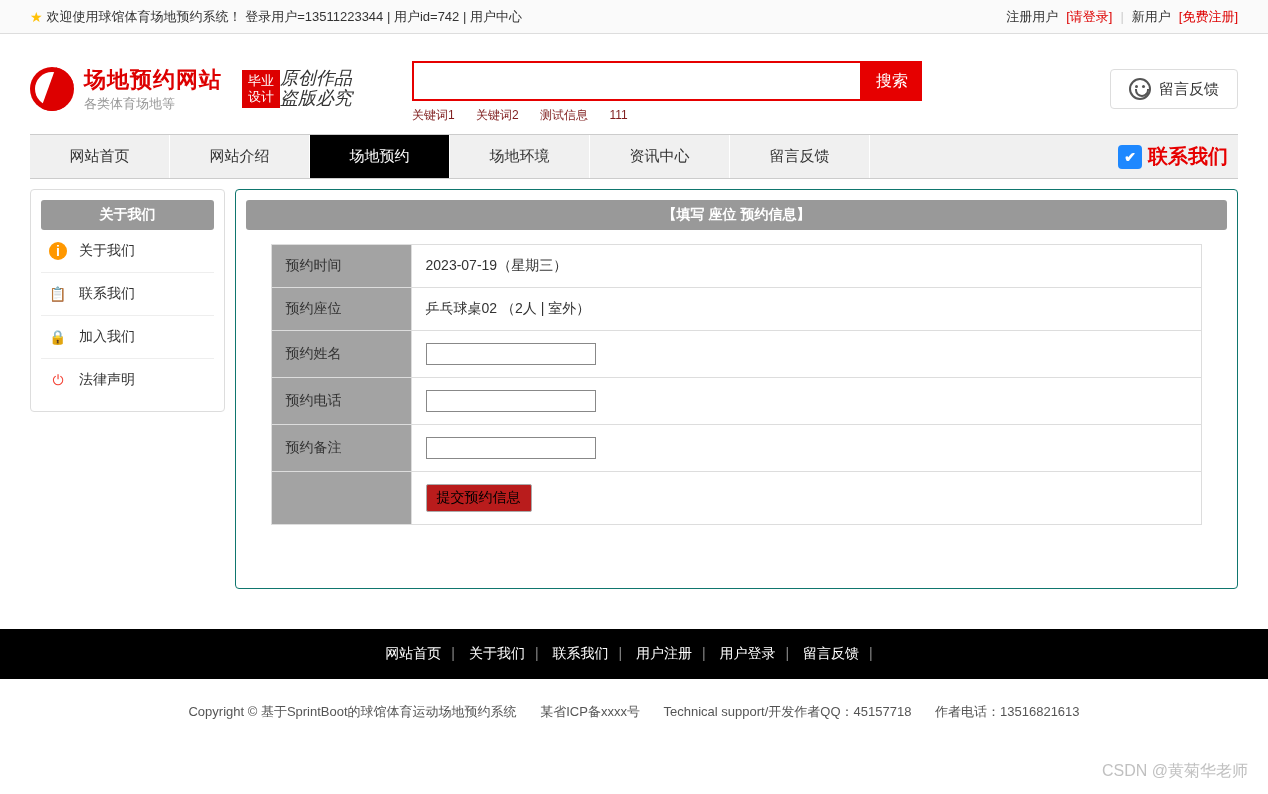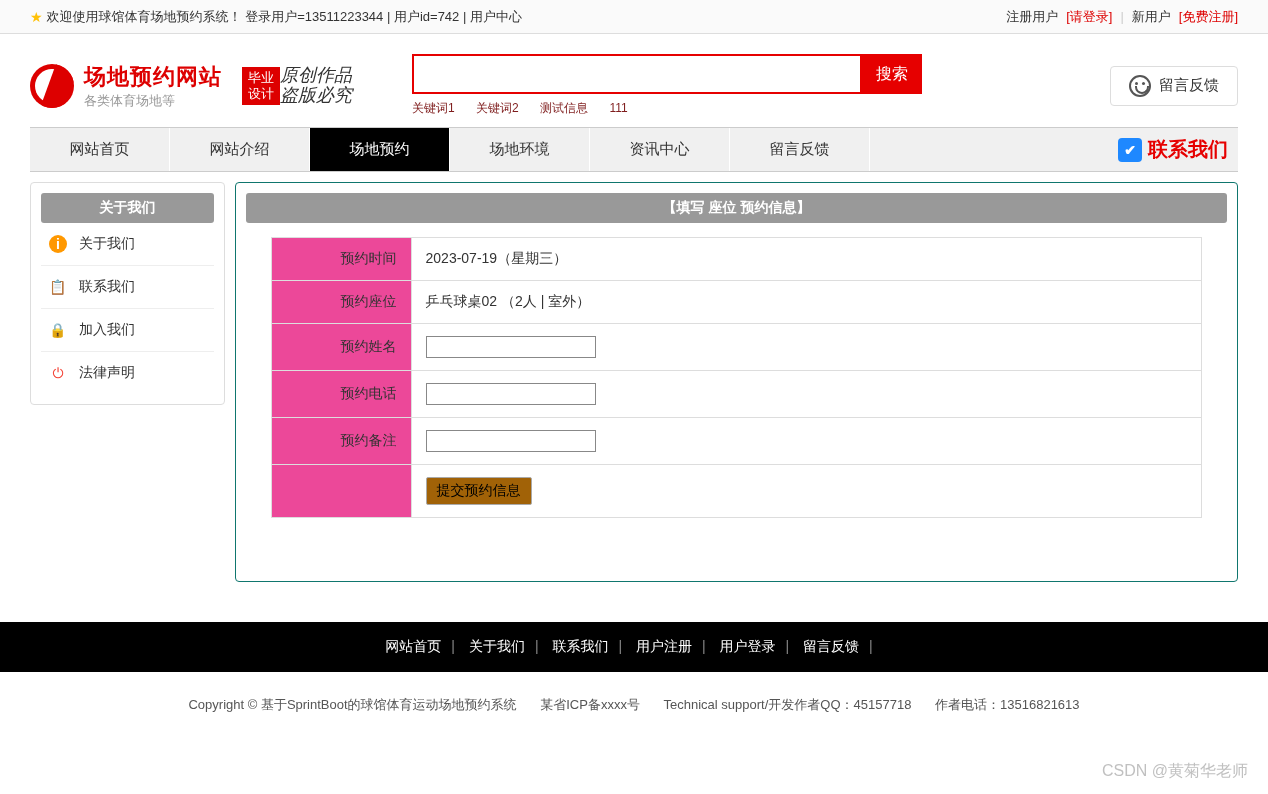--- a/index.html
+++ b/index.html
@@ -25,7 +25,7 @@
 .badge-sq { background: #d00; color: #fff; width: 38px; height: 38px; display: flex; flex-direction: column; align-items: center; justify-content: center; font-size: 13px; line-height: 1.2; }
 .slogan { font-family: cursive, "KaiTi", serif; font-size: 18px; font-style: italic; line-height: 1.1; }
 
-.search-block { flex: 1; max-width: 510px; margin-left: 40px; }
+.search-block { flex: 1; max-width: 510px; margin-left: 40px; margin-top: 7px; }
 .search-row { display: flex; }
 .search-input { flex: 1; border: 2px solid #e60000; height: 40px; padding: 0 8px; font-size: 14px; outline: none; }
 .search-btn { width: 60px; height: 40px; background: #e60000; color: #fff; border: none; font-size: 16px; cursor: pointer; }

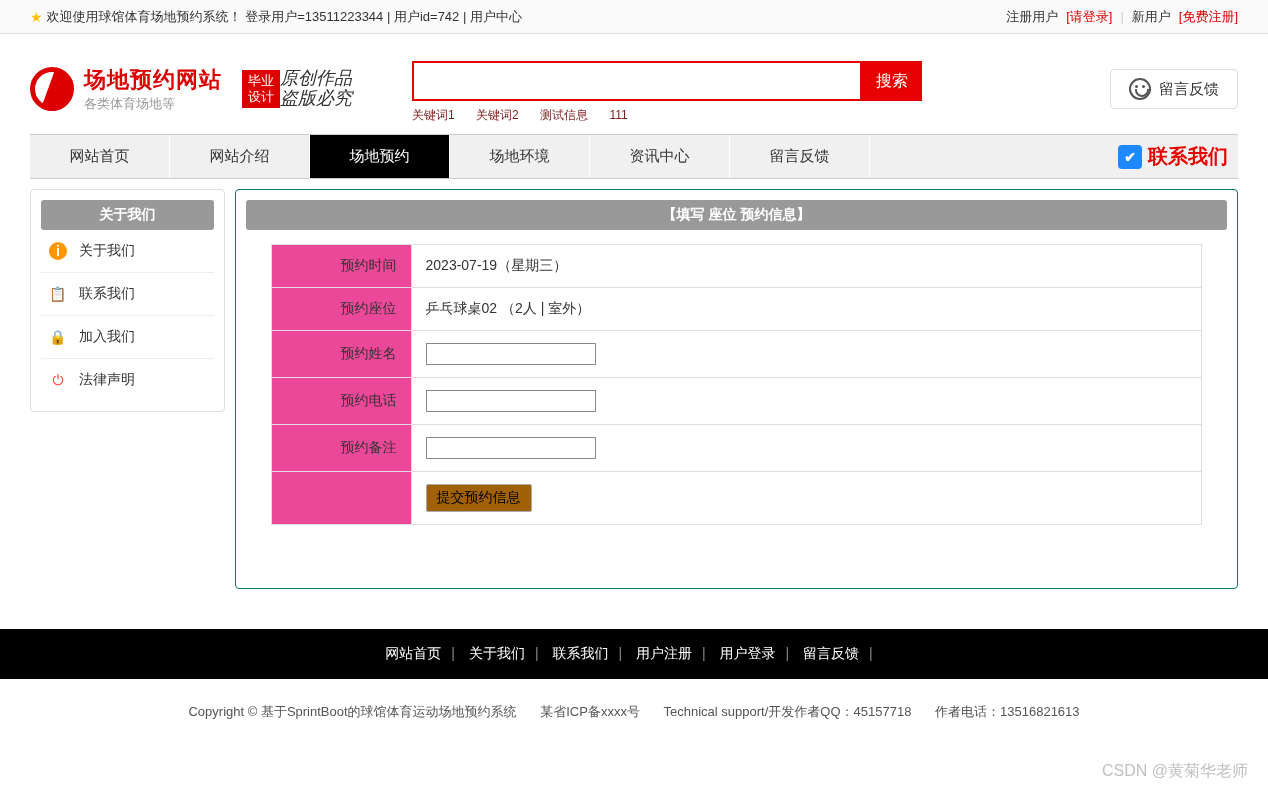--- a/index.html
+++ b/index.html
@@ -58,7 +58,7 @@
 .content-title { background: #999; color: #fff; text-align: center; padding: 6px 0; border-radius: 3px; font-weight: bold; font-size: 14px; }
 .form-table { width: 95%; margin: 14px auto 0; border-collapse: collapse; }
 .form-table td { border: 1px solid #ddd; padding: 12px 14px; font-size: 14px; }
-.form-table td:first-child { width: 140px; text-align: right; background: #ec4899; }
+.form-table td:first-child { width: 140px; text-align: left; background: #a3a3a3; }
 .txt-input { border: 1px solid #888; height: 22px; width: 170px; padding: 0 4px; }
 .submit-btn { border: 1px solid #aaa; background: #a16207; padding: 4px 10px; font-size: 14px; border-radius: 2px; cursor: pointer; }
 

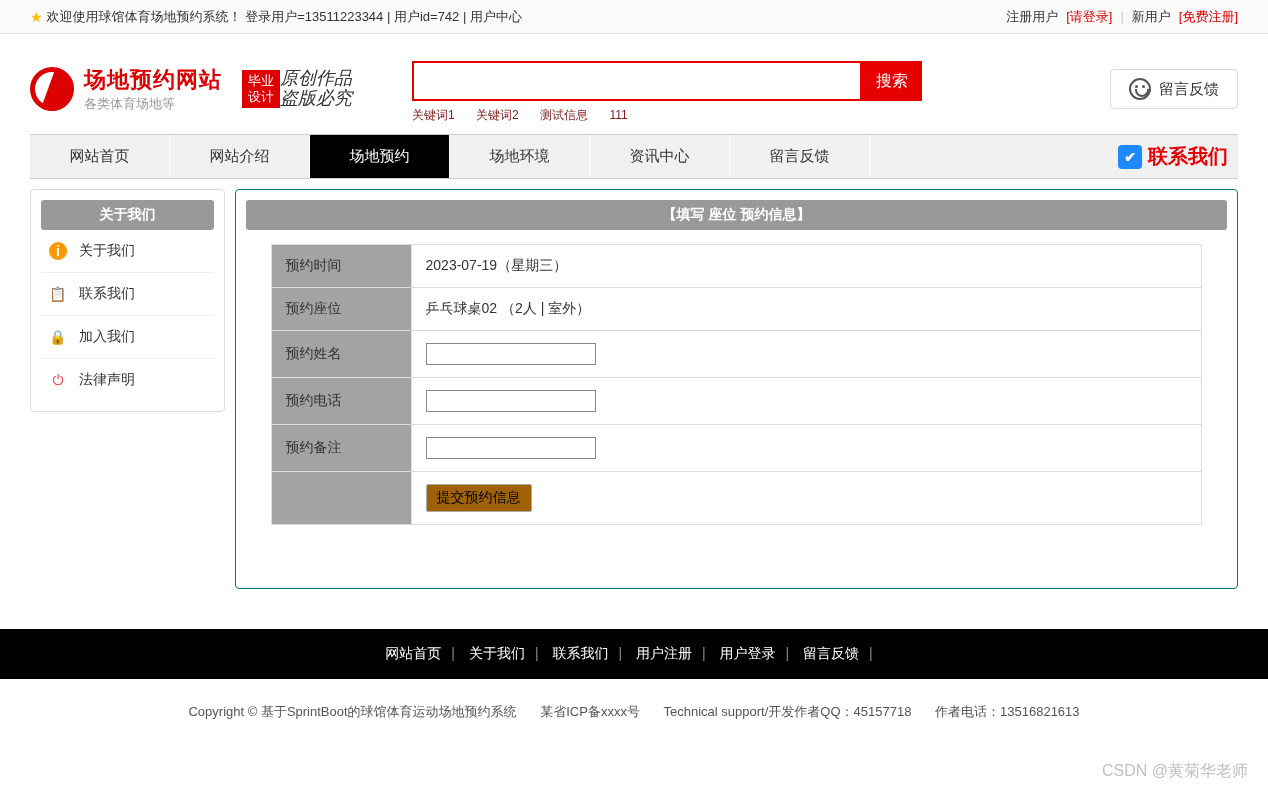--- a/index.html
+++ b/index.html
@@ -60,7 +60,7 @@
 .form-table td { border: 1px solid #ddd; padding: 12px 14px; font-size: 14px; }
 .form-table td:first-child { width: 140px; text-align: left; background: #a3a3a3; }
 .txt-input { border: 1px solid #888; height: 22px; width: 170px; padding: 0 4px; }
-.submit-btn { border: 1px solid #aaa; background: #a16207; padding: 4px 10px; font-size: 14px; border-radius: 2px; cursor: pointer; }
+.submit-btn { border: 1px solid #aaa; background: #b91c1c; padding: 4px 10px; font-size: 14px; border-radius: 2px; cursor: pointer; }
 
 .footer-nav { background: #000; color: #fff; text-align: center; padding: 16px 0; margin-top: 20px; font-size: 14px; }
 .footer-nav span.sep { margin: 0 10px; color: #888; }

